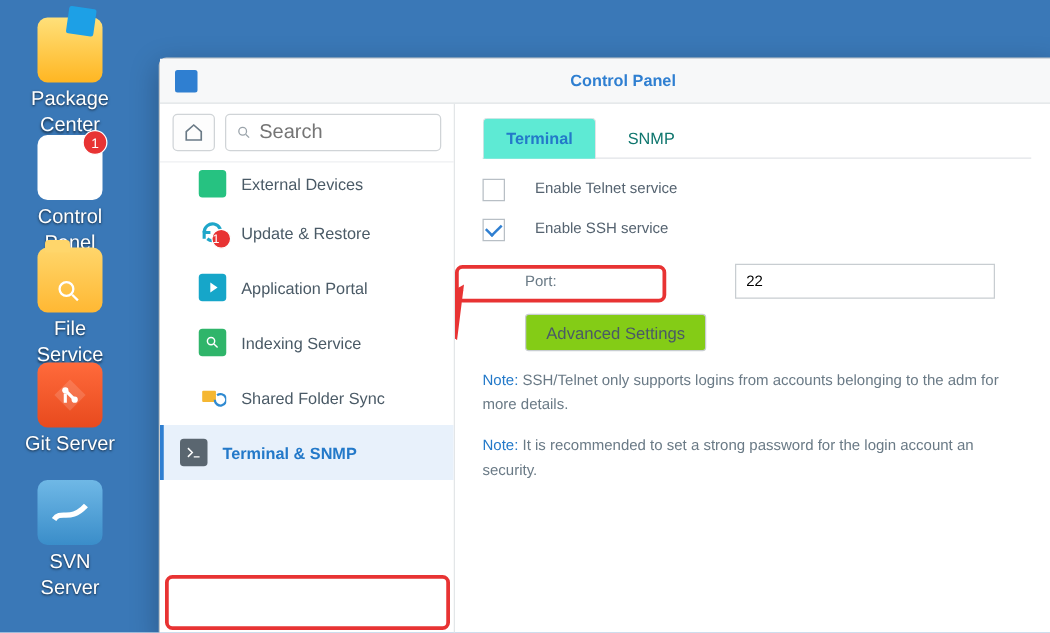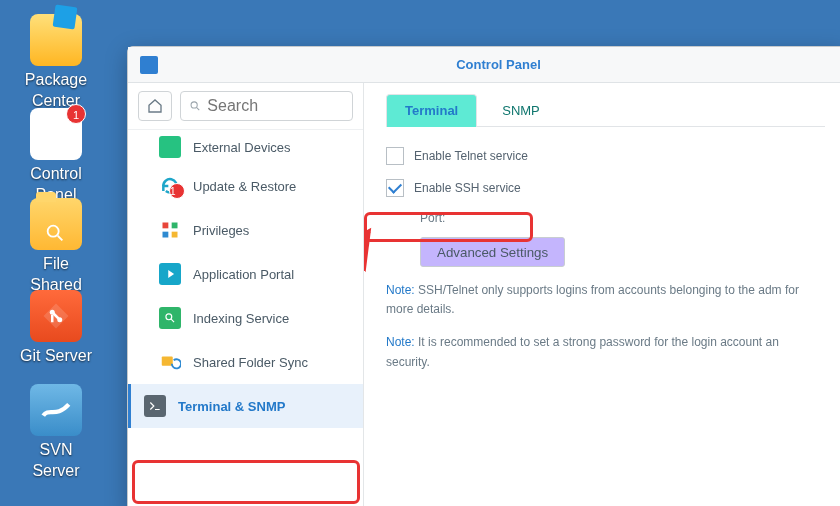--- a/index.html
+++ b/index.html
@@ -165,7 +165,7 @@
 }
 .pane { padding-top: 16px; color:#556370; font-size:12px; }
 .pane p.desc { margin-bottom: 14px; color:#6a7a86;}
-.chk-row { display:flex; align-items:center; gap:10px; height: 26px; }
+.chk-row { display:flex; align-items:flex-start; gap:24px; height: 26px; }
 .chk {
   width: 18px; height:18px;
   border: 1px solid #b8bfc5;

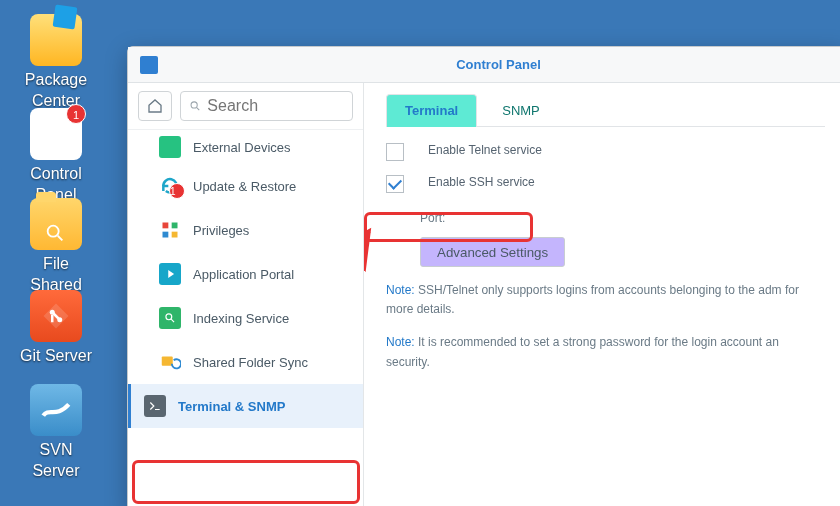--- a/index.html
+++ b/index.html
@@ -299,17 +299,6 @@
             <span>Update &amp; Restore</span>
           </div>
           <div class="nav-item">
-            <div class="nav-icon">
-              <svg width="20" height="20" viewBox="0 0 24 24">
-                  <rect x="3" y="3" width="7" height="7" fill="#e8463a"></rect>
-                  <rect x="14" y="3" width="7" height="7" fill="#2fb56a"></rect>
-                  <rect x="3" y="14" width="7" height="7" fill="#2f8ad1"></rect>
-                  <rect x="14" y="14" width="7" height="7" fill="#f5b732"></rect>
-                </svg>
-            </div>
-            <span>Privileges</span>
-          </div>
-          <div class="nav-item">
             <div class="nav-icon" style="background:#16a6c9">
               <svg width="14" height="14" viewBox="0 0 24 24">
                   <path d="M9 5l10 7-10 7z" fill="#fff"></path>

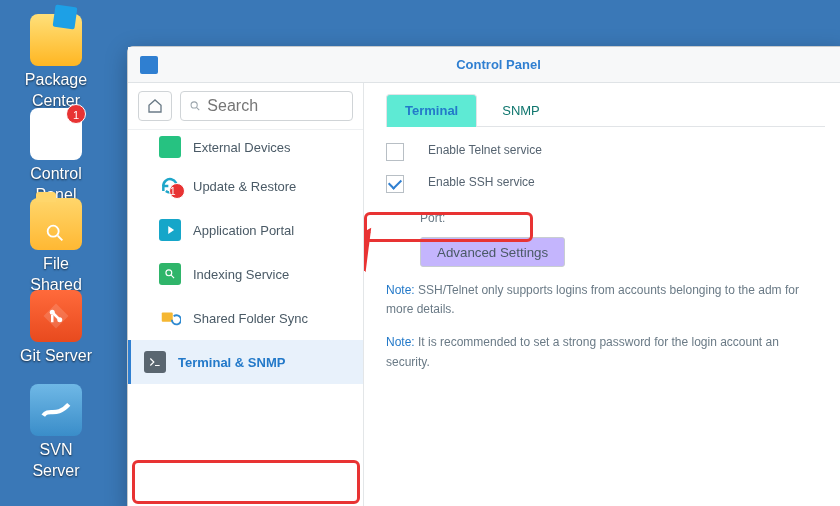--- a/index.html
+++ b/index.html
@@ -351,6 +351,7 @@
           </div>
           <div class="field-row">
             <span class="port-label">Port:</span>
+            <input class="port-input" value="22" style="">
           </div>
           <button class="btn">Advanced Settings</button>
           <p class="note"><b>Note:</b><span> SSH/Telnet only supports logins from accounts belonging to the adm for more details.</span></p>

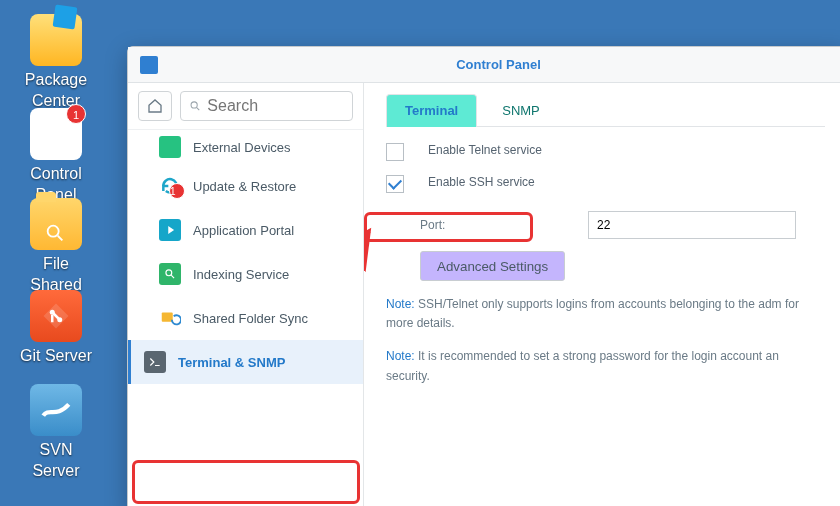--- a/index.html
+++ b/index.html
@@ -239,7 +239,7 @@
           <line x1="15" y1="15" x2="20" y2="20" stroke="#fff" stroke-width="2"></line>
         </svg>
     </div>
-    <div class="lbl">File Shared</div>
+    <div class="lbl">File Service</div>
   </div>
   <div class="desktop-icon" style="left:16px; top:290px;">
     <div class="icon-img git-icon">

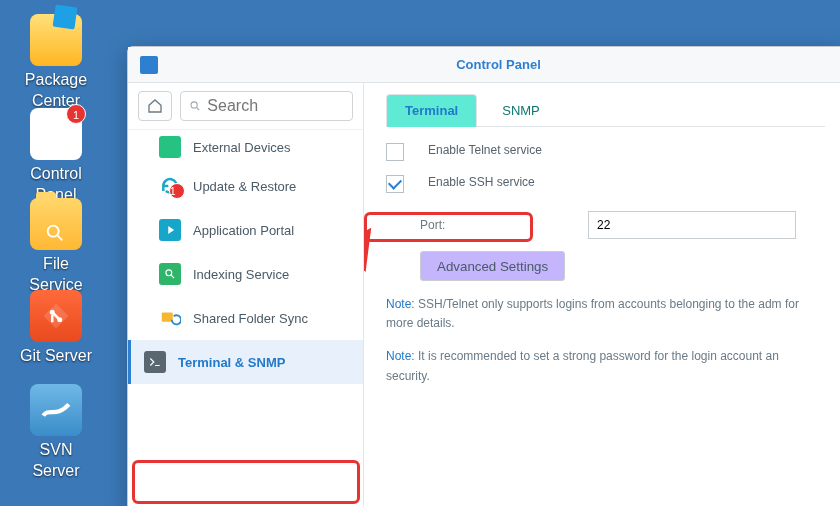--- a/index.html
+++ b/index.html
@@ -192,7 +192,7 @@
   height: 30px;
   padding: 0 16px;
   border: 1px solid #c8cdd1;
-  background: #c4b5fd;
+  background: #84cc16;
   border-radius: 3px;
   color: #4a5a66;
   cursor:pointer;

